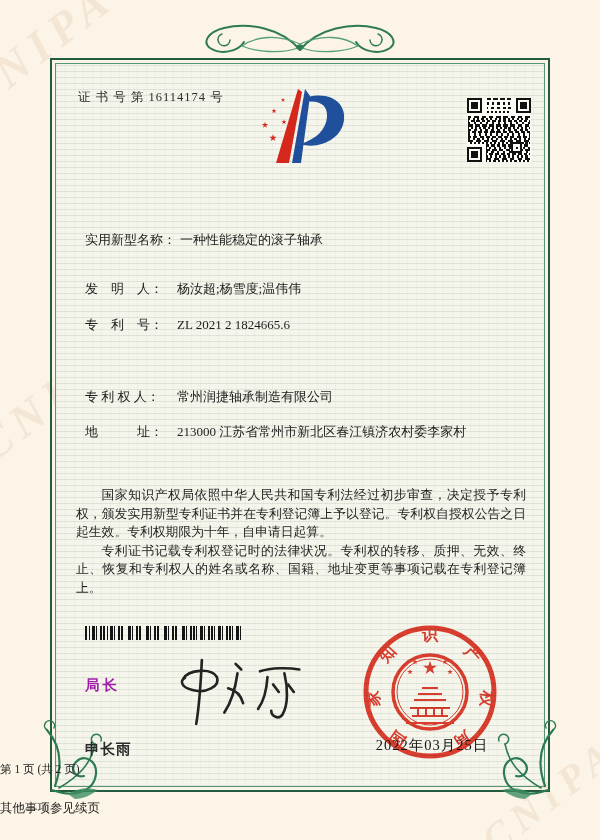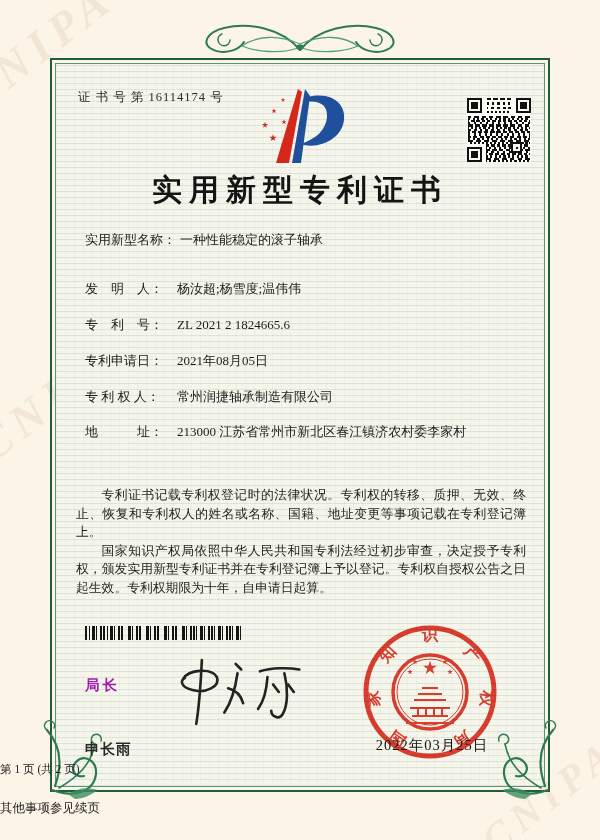--- a/index.html
+++ b/index.html
@@ -159,7 +159,6 @@
       </svg>
     </div>
 
-    <div class="title">实用新型专利证书</div>
 
     <div class="frow" style="top:231px;">
       <span class="flabel">实用新型名称：</span><span class="fval">一种性能稳定的滚子轴承</span>

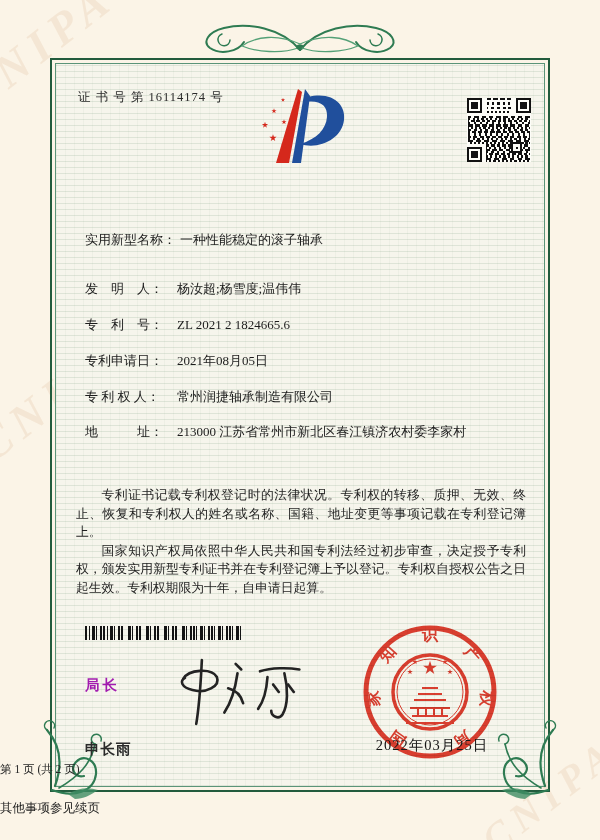--- a/index.html
+++ b/index.html
@@ -169,9 +169,6 @@
     <div class="frow" style="top:316px;">
       <span class="flabel">专　利　号：</span><span class="fval">ZL 2021 2 1824665.6</span>
     </div>
-    <div class="frow" style="top:352px;">
-      <span class="flabel">专利申请日：</span><span class="fval">2021年08月05日</span>
-    </div>
     <div class="frow" style="top:388px;">
       <span class="flabel">专 利 权 人：</span><span class="fval">常州润捷轴承制造有限公司</span>
     </div>

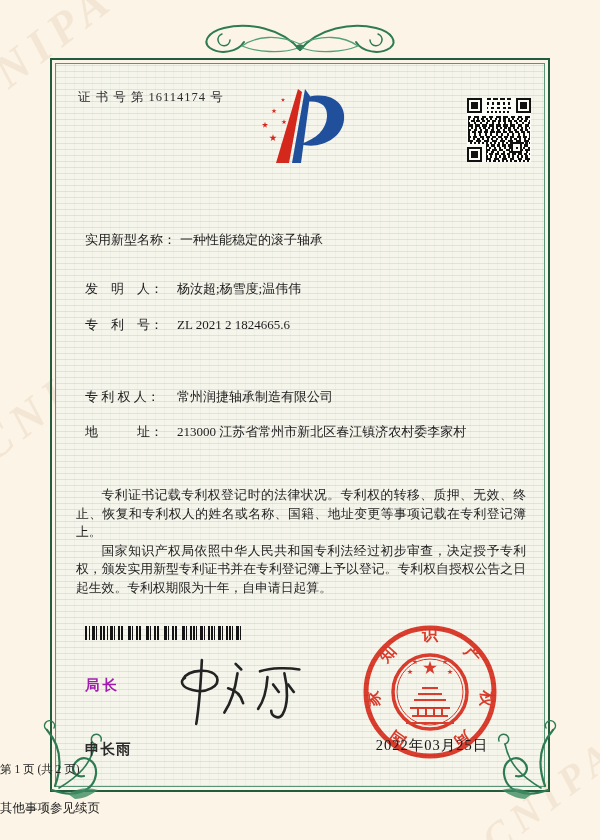--- a/index.html
+++ b/index.html
@@ -177,8 +177,8 @@
     </div>
 
     <div class="paras">
+      <p>国家知识产权局依照中华人民共和国专利法经过初步审查，决定授予专利权，颁发实用新型专利证书并在专利登记簿上予以登记。专利权自授权公告之日起生效。专利权期限为十年，自申请日起算。</p>
       <p>专利证书记载专利权登记时的法律状况。专利权的转移、质押、无效、终止、恢复和专利权人的姓名或名称、国籍、地址变更等事项记载在专利登记簿上。</p>
-      <p>国家知识产权局依照中华人民共和国专利法经过初步审查，决定授予专利权，颁发实用新型专利证书并在专利登记簿上予以登记。专利权自授权公告之日起生效。专利权期限为十年，自申请日起算。</p>
     </div>
 
     <div class="barcode"></div>

